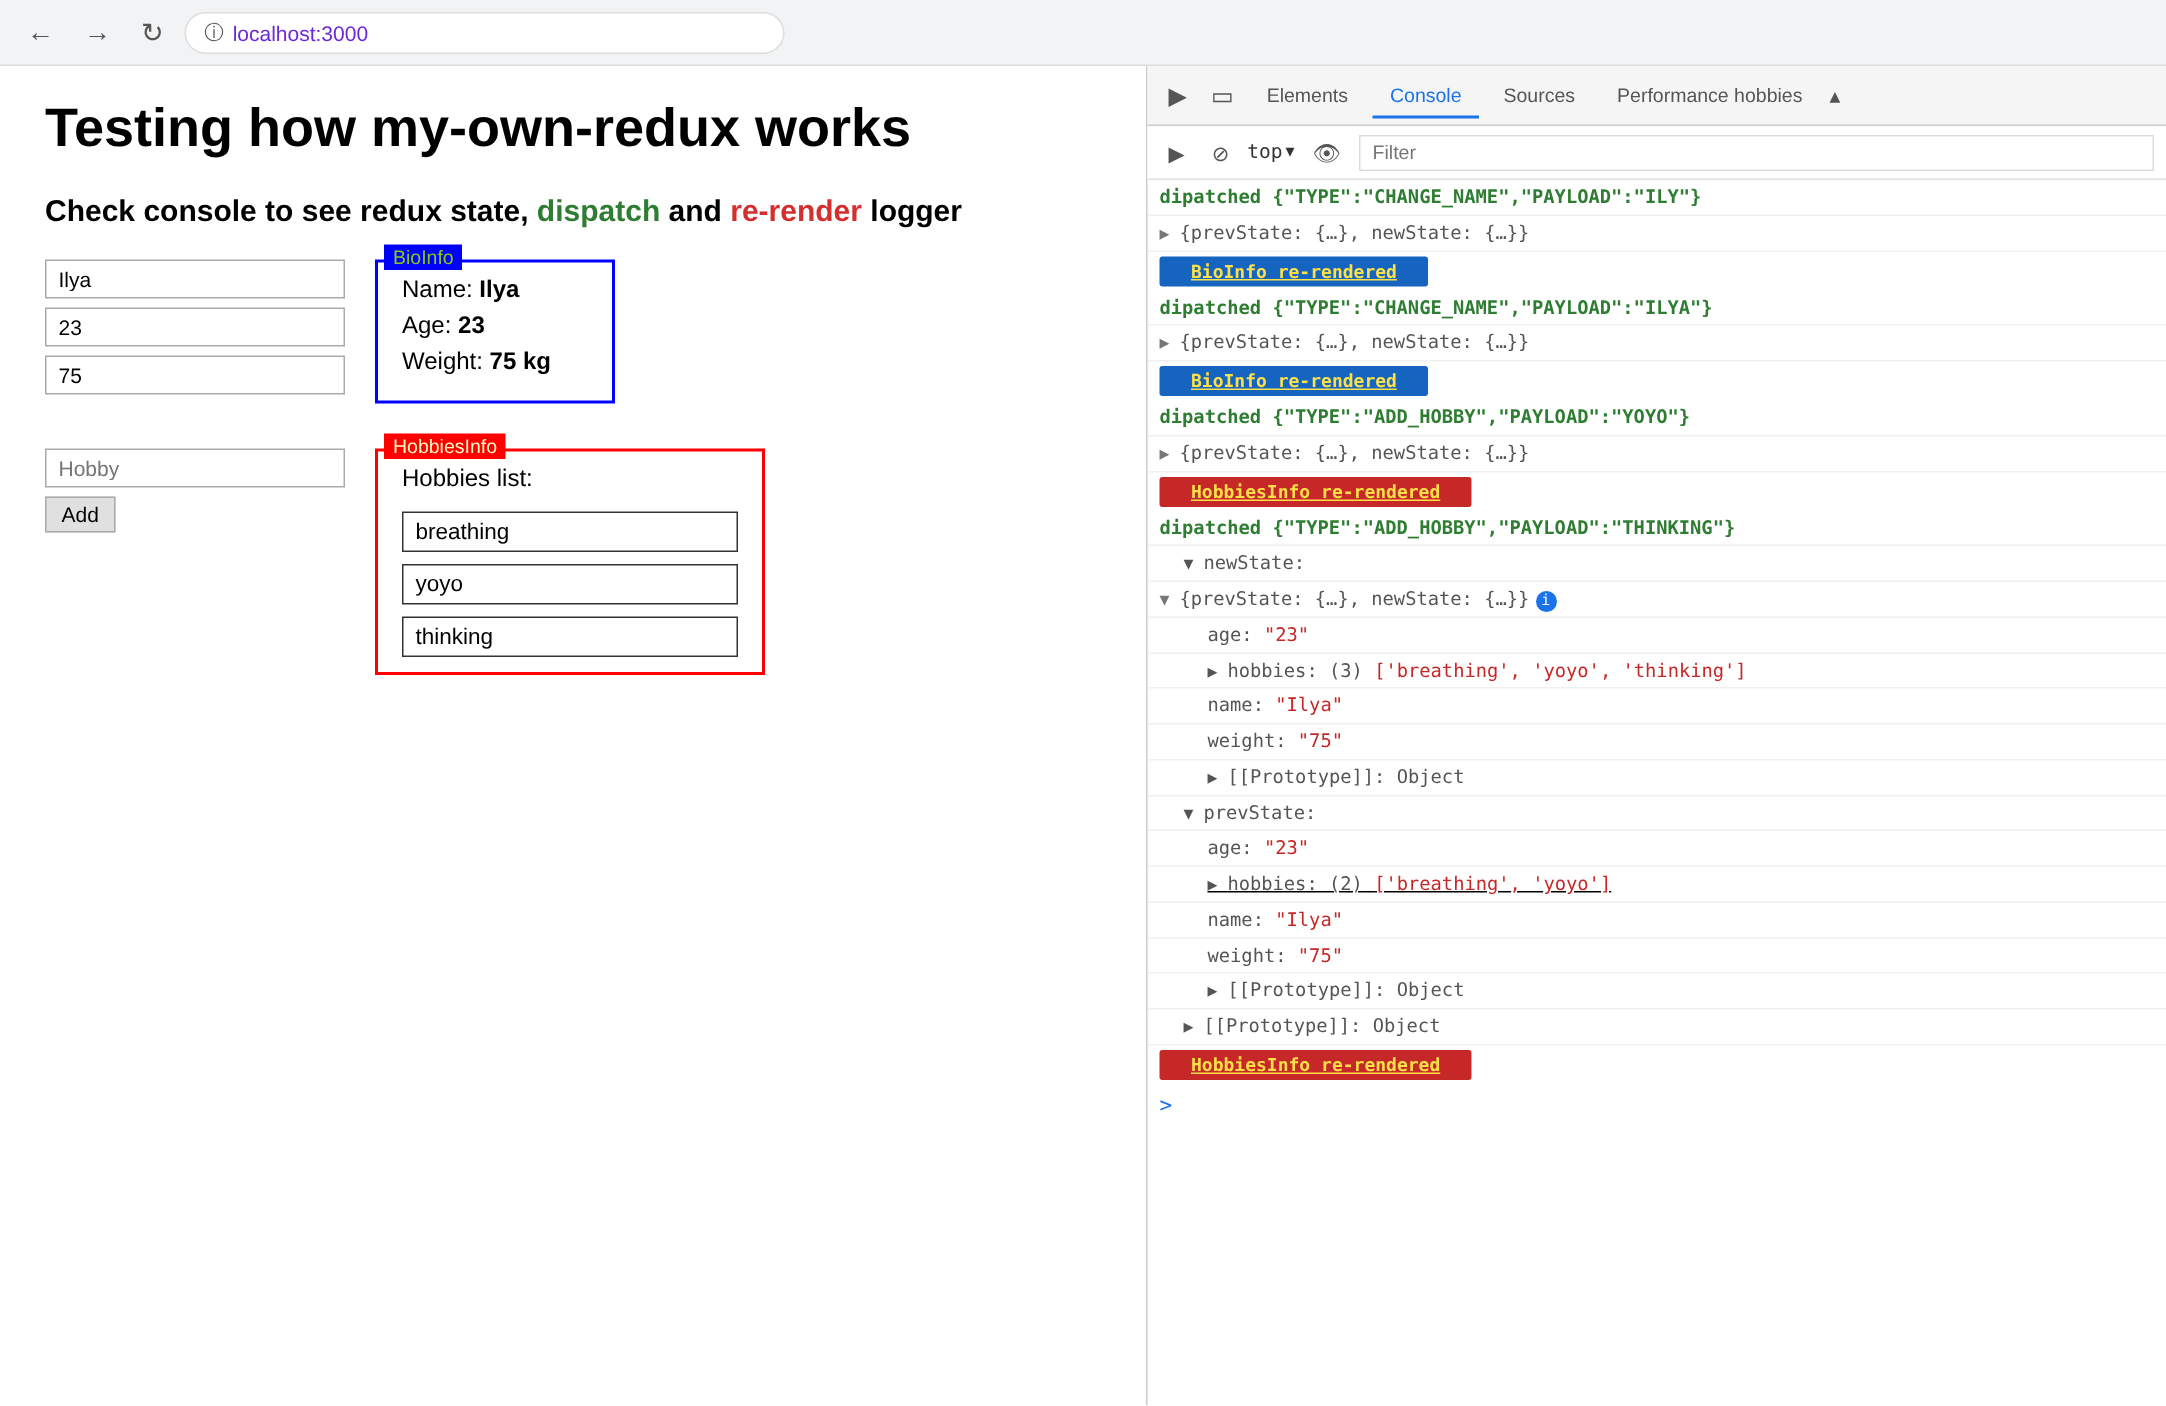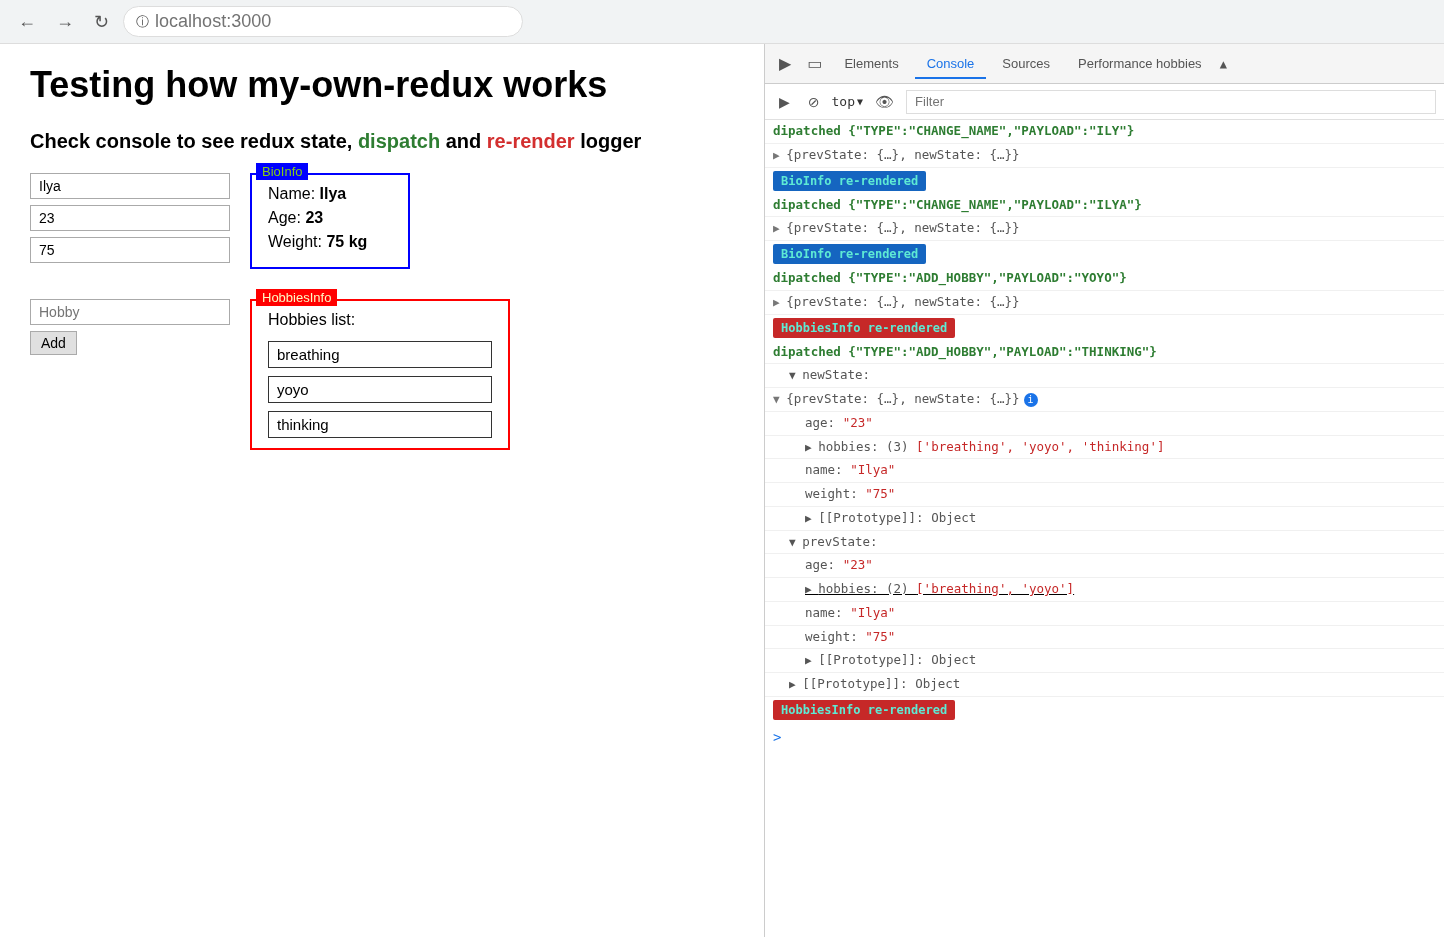--- a/index.html
+++ b/index.html
@@ -21,7 +21,7 @@
       padding: 4px 12px; flex: 1; max-width: 400px; gap: 6px;
     }
     .address-icon { color: #555; font-size: 13px; }
-    .address-text { font-size: 18px; color: #737373; }
+    .address-text { font-size: 14px; color: #6d28d9; }
 
     
     .main-area { display: flex; flex: 1; overflow: hidden; justify-content: space-between; }

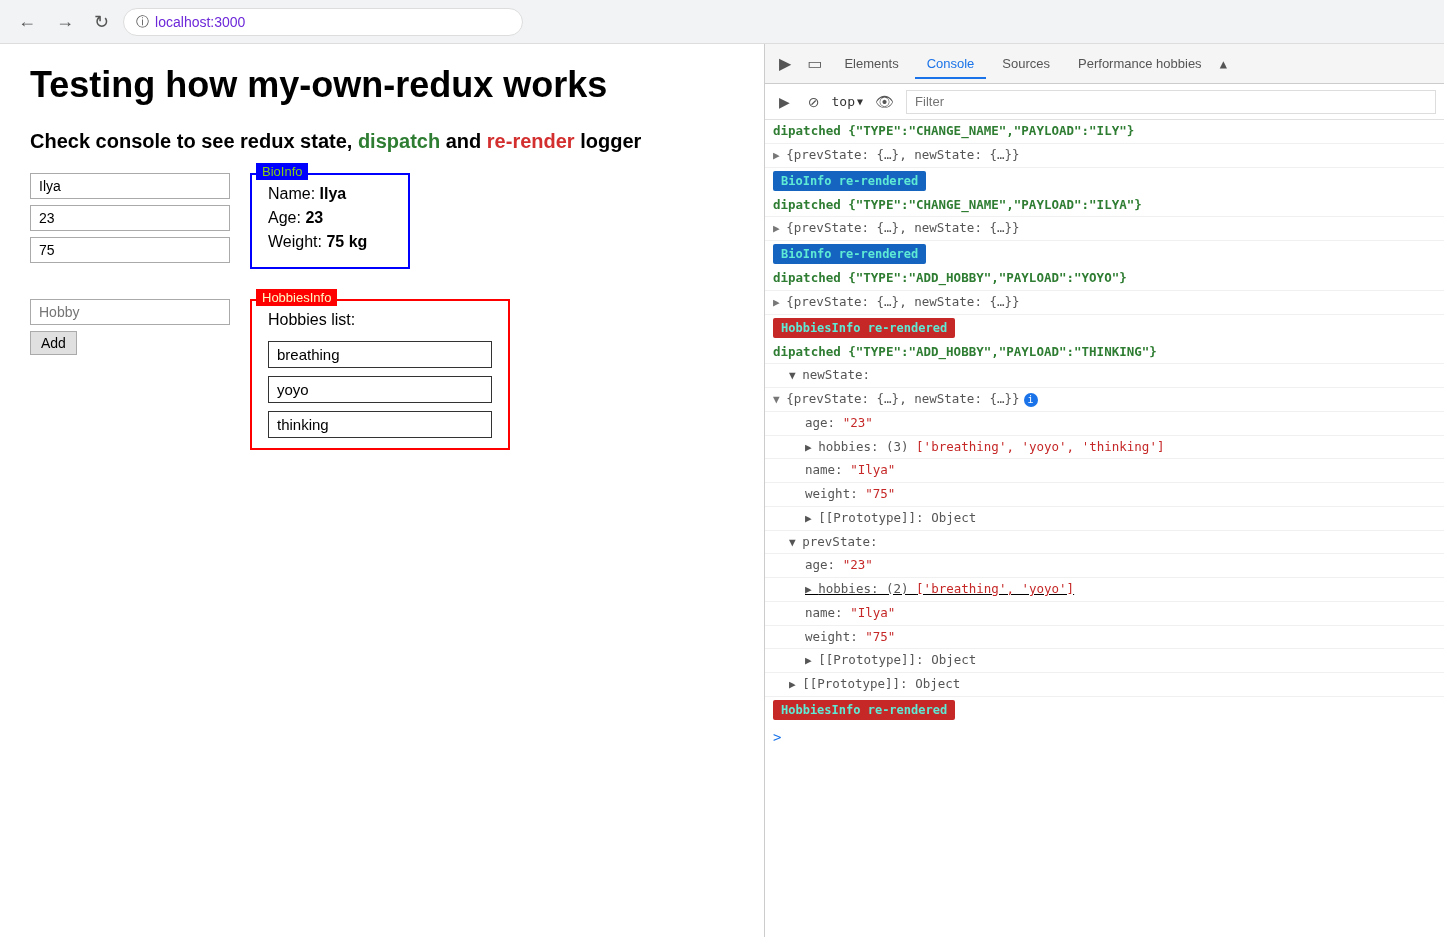--- a/index.html
+++ b/index.html
@@ -128,8 +128,8 @@
     }
 
     .badge {
-      display: inline-block; color: #5eead4; padding: 1px 8px;
-      font-size: 12px; font-weight: bold; border-radius: 2px; margin: 3px 8px;
+      display: inline-block; color: #fde047; padding: 1px 21px;
+      font-size: 12px; font-weight: bold; border-radius: 2px; margin: 3px 8px; text-decoration: underline;
     }
     .badge-blue { background: #1565c0; }
     .badge-red { background: #c62828; }

